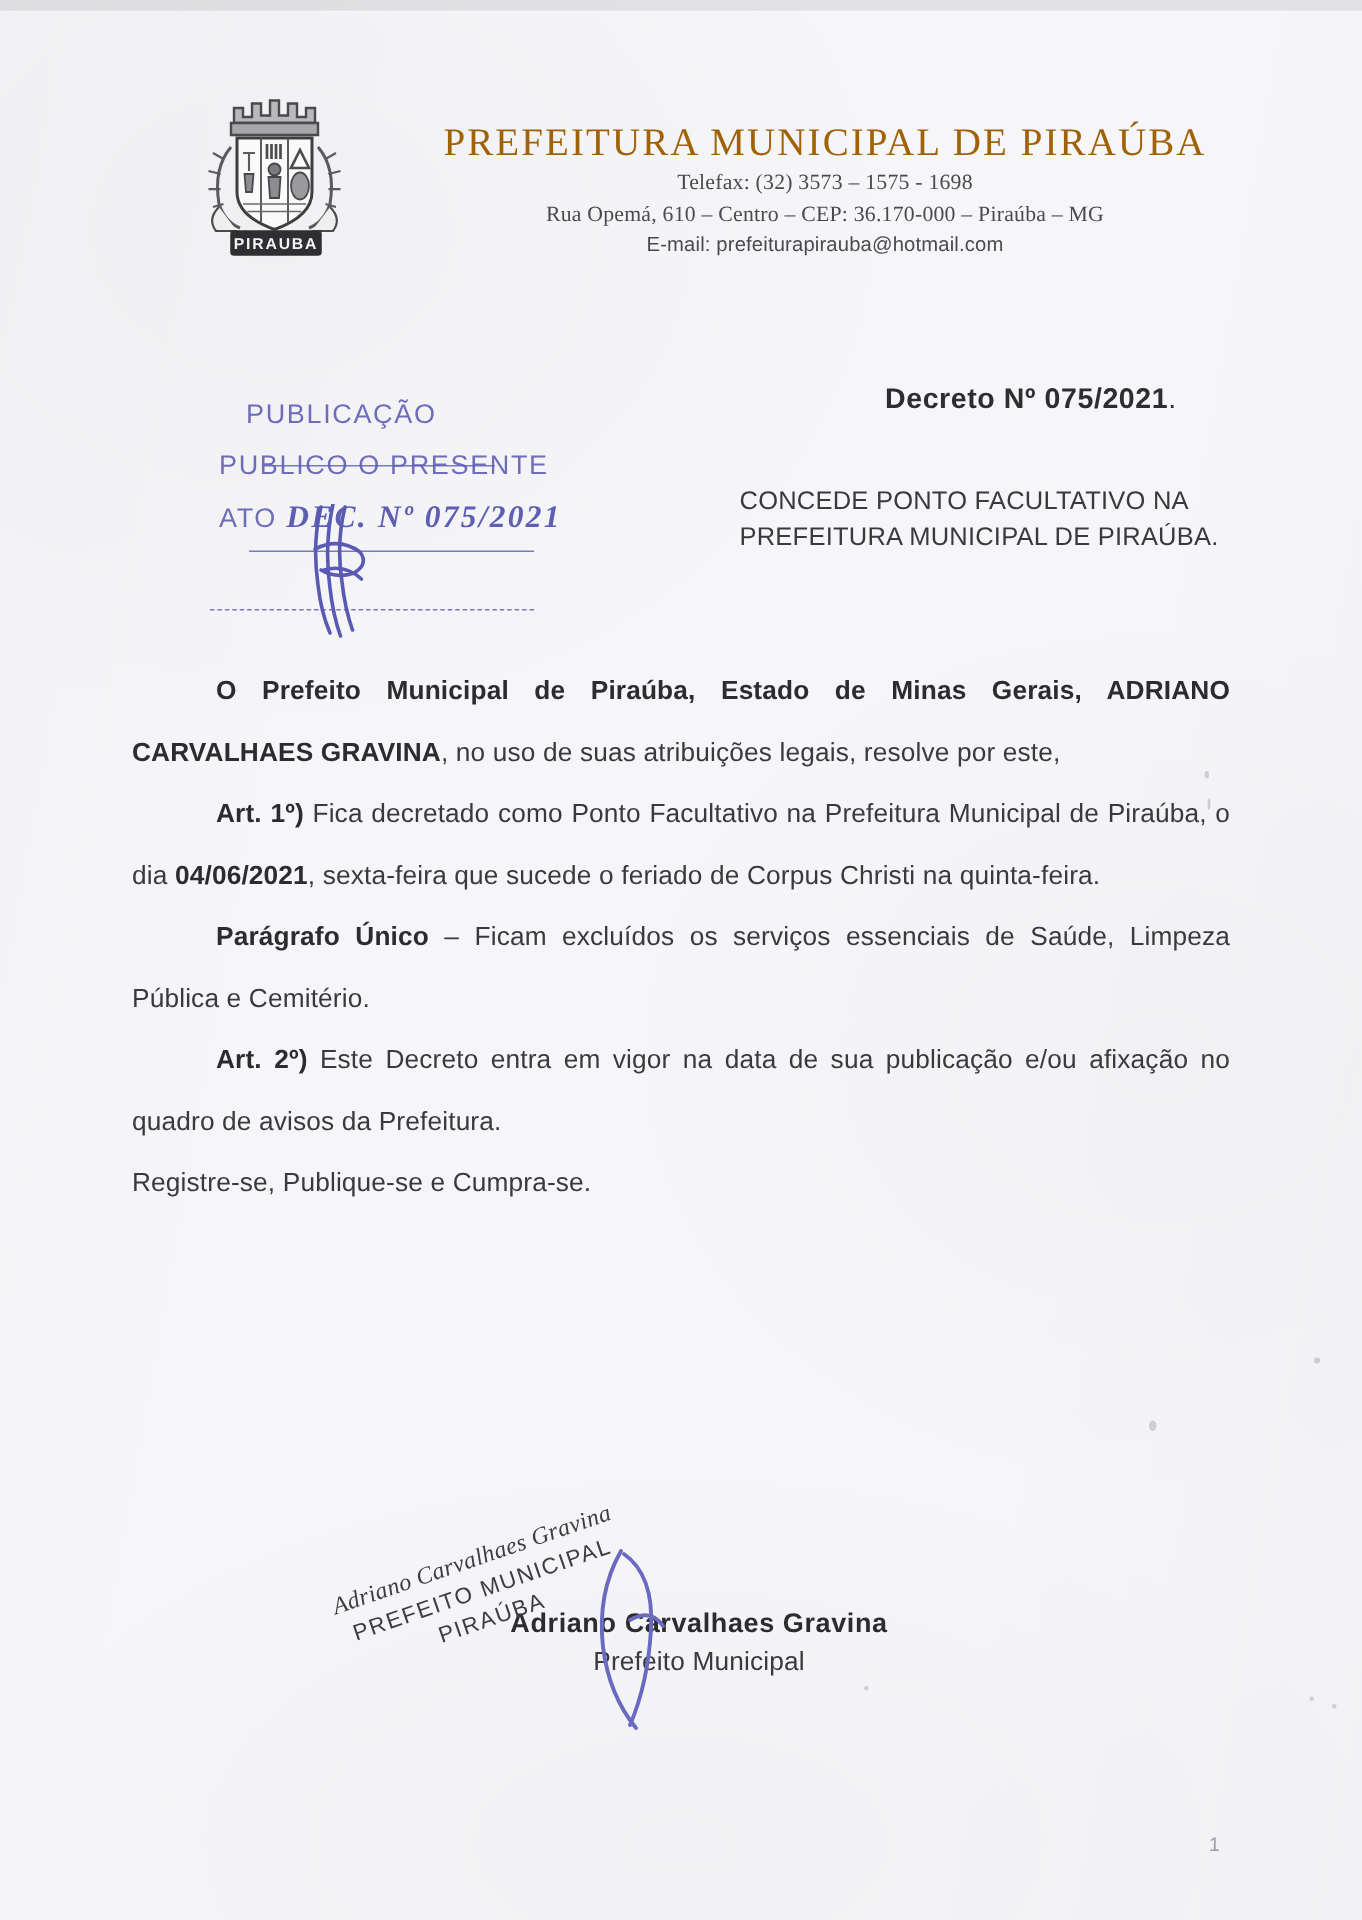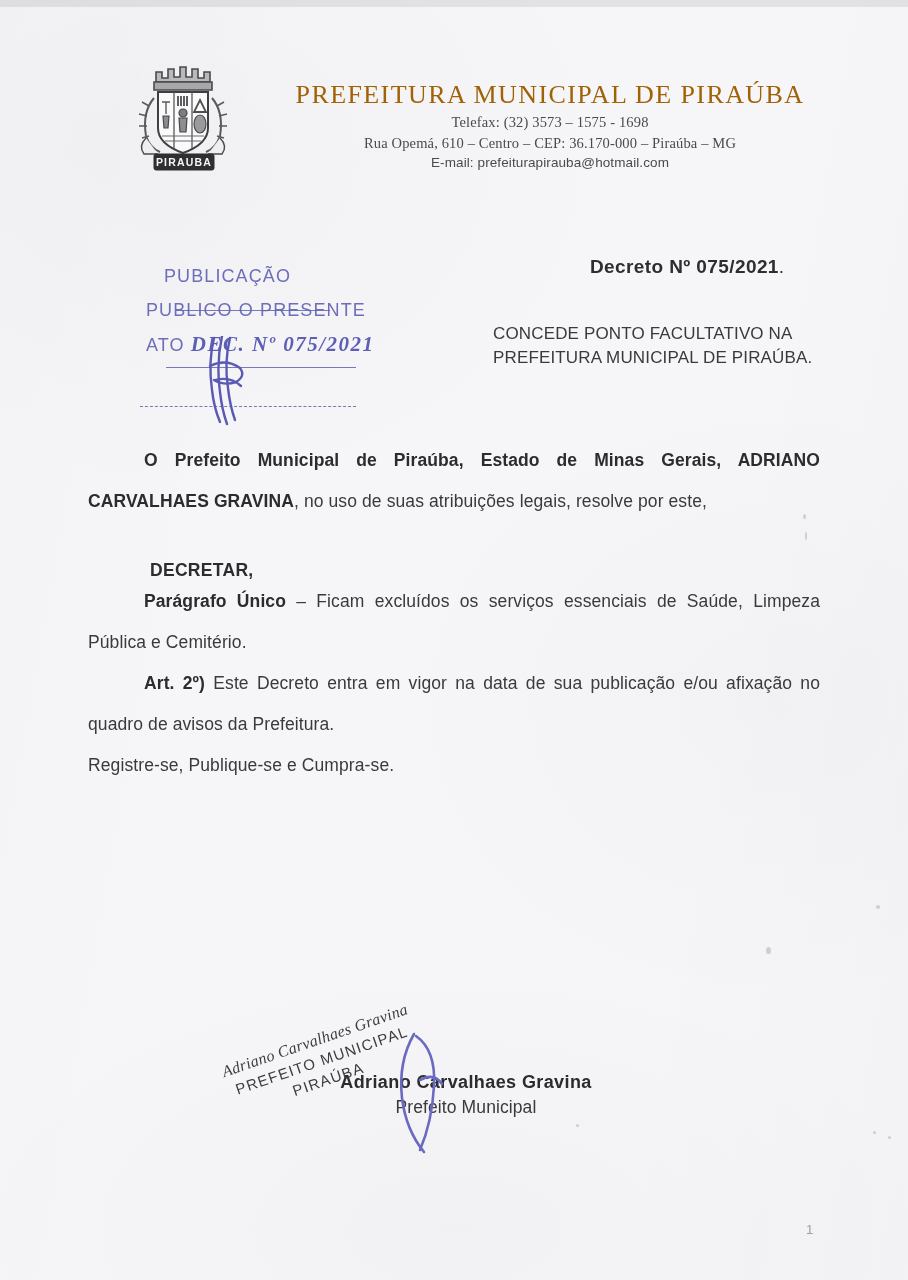--- a/index.html
+++ b/index.html
@@ -364,6 +364,9 @@
 
     <div class="decretar gap-a">DECRETAR,</div>
 
+    <p class="para indent gap-a" style="margin:0;">
+      <b>Art. 1º)</b><span> Fica decretado como Ponto Facultativo na Prefeitura Municipal de Piraúba, o dia </span><b>04/06/2021</b><span>, sexta-feira que sucede o feriado de Corpus Christi na quinta-feira.</span>
+    </p>
 
     <p class="para indent gap-b" style="margin:0;">
       <b>Parágrafo Único</b><span> – Ficam excluídos os serviços essenciais de Saúde, Limpeza Pública e Cemitério.</span>

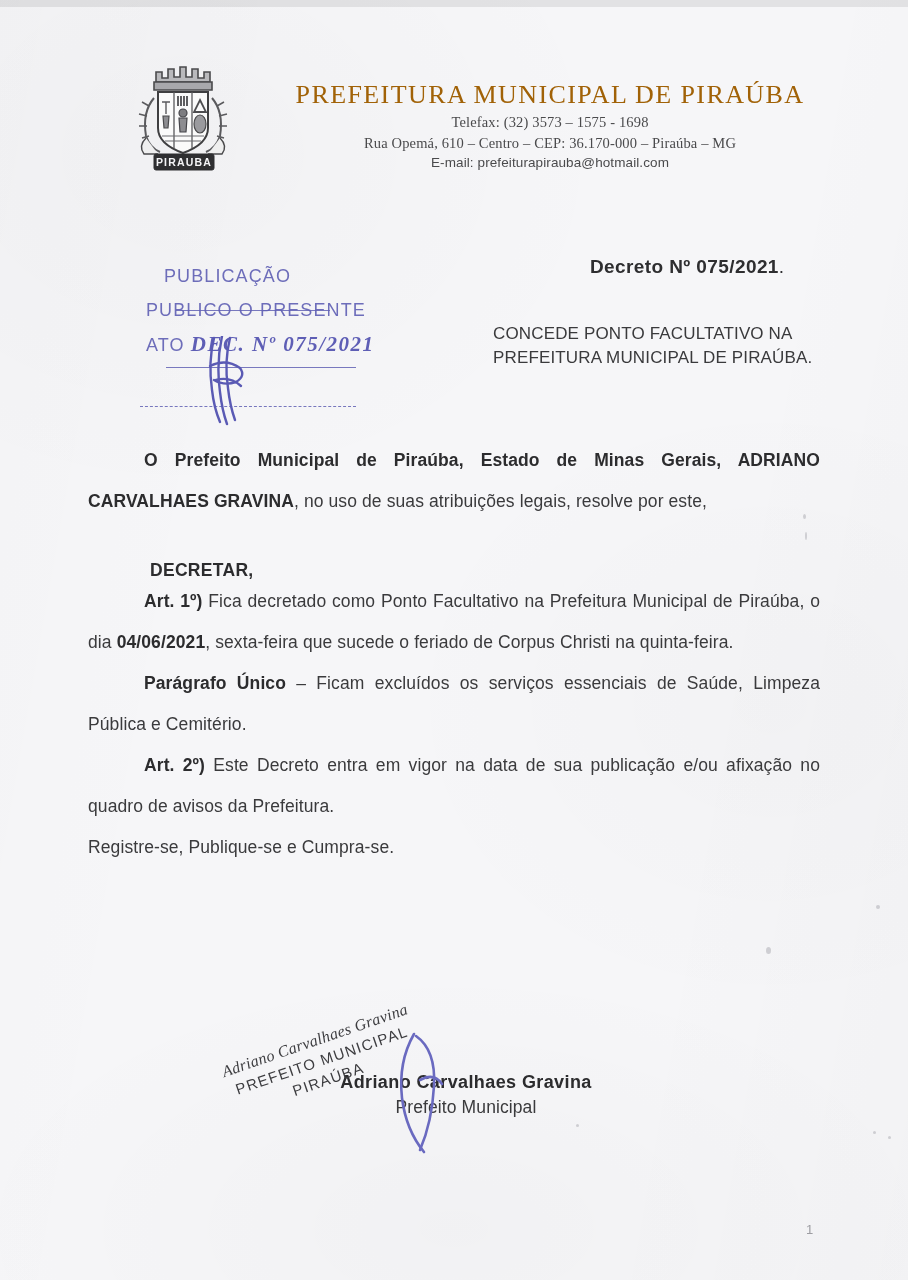--- a/index.html
+++ b/index.html
@@ -362,7 +362,6 @@
       <b>O Prefeito Municipal de Piraúba, Estado de Minas Gerais, ADRIANO CARVALHAES GRAVINA</b><span>, no uso de suas atribuições legais, resolve por este,</span>
     </p>
 
-    <div class="decretar gap-a">DECRETAR,</div>
 
     <p class="para indent gap-a" style="margin:0;">
       <b>Art. 1º)</b><span> Fica decretado como Ponto Facultativo na Prefeitura Municipal de Piraúba, o dia </span><b>04/06/2021</b><span>, sexta-feira que sucede o feriado de Corpus Christi na quinta-feira.</span>

